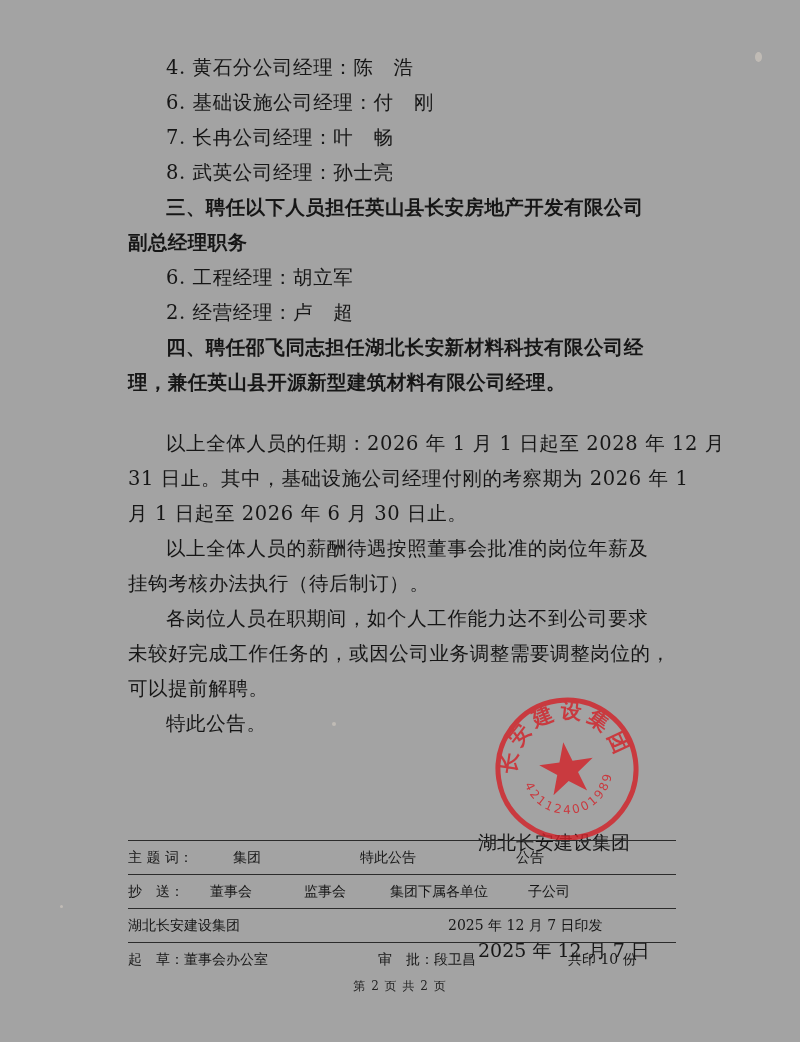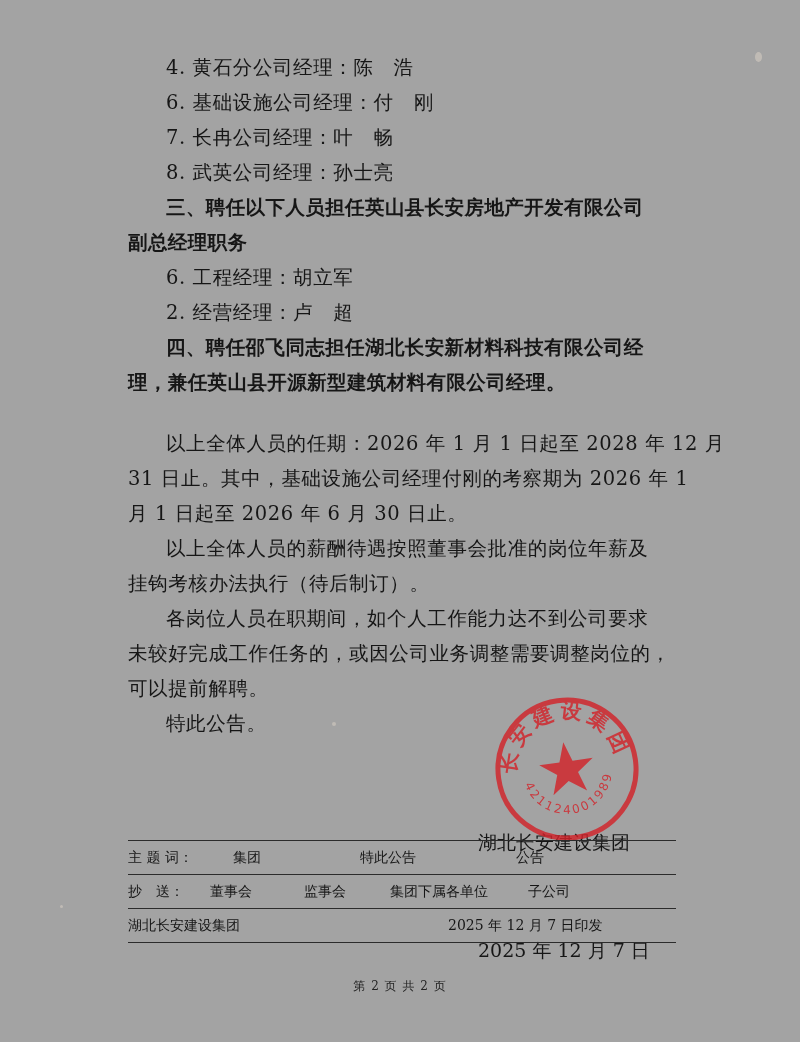--- a/index.html
+++ b/index.html
@@ -201,6 +201,11 @@
 
     <div class="rule" style="top:102px;"></div>
 
+    <div class="footer-row">
+      <span class="cell" style="left:0px;">起　草：董事会办公室</span>
+      <span class="cell" style="left:250px;">审　批：段卫昌</span>
+      <span class="cell" style="left:440px;">共印 10 份</span>
+    </div>
 
   </div>
 

